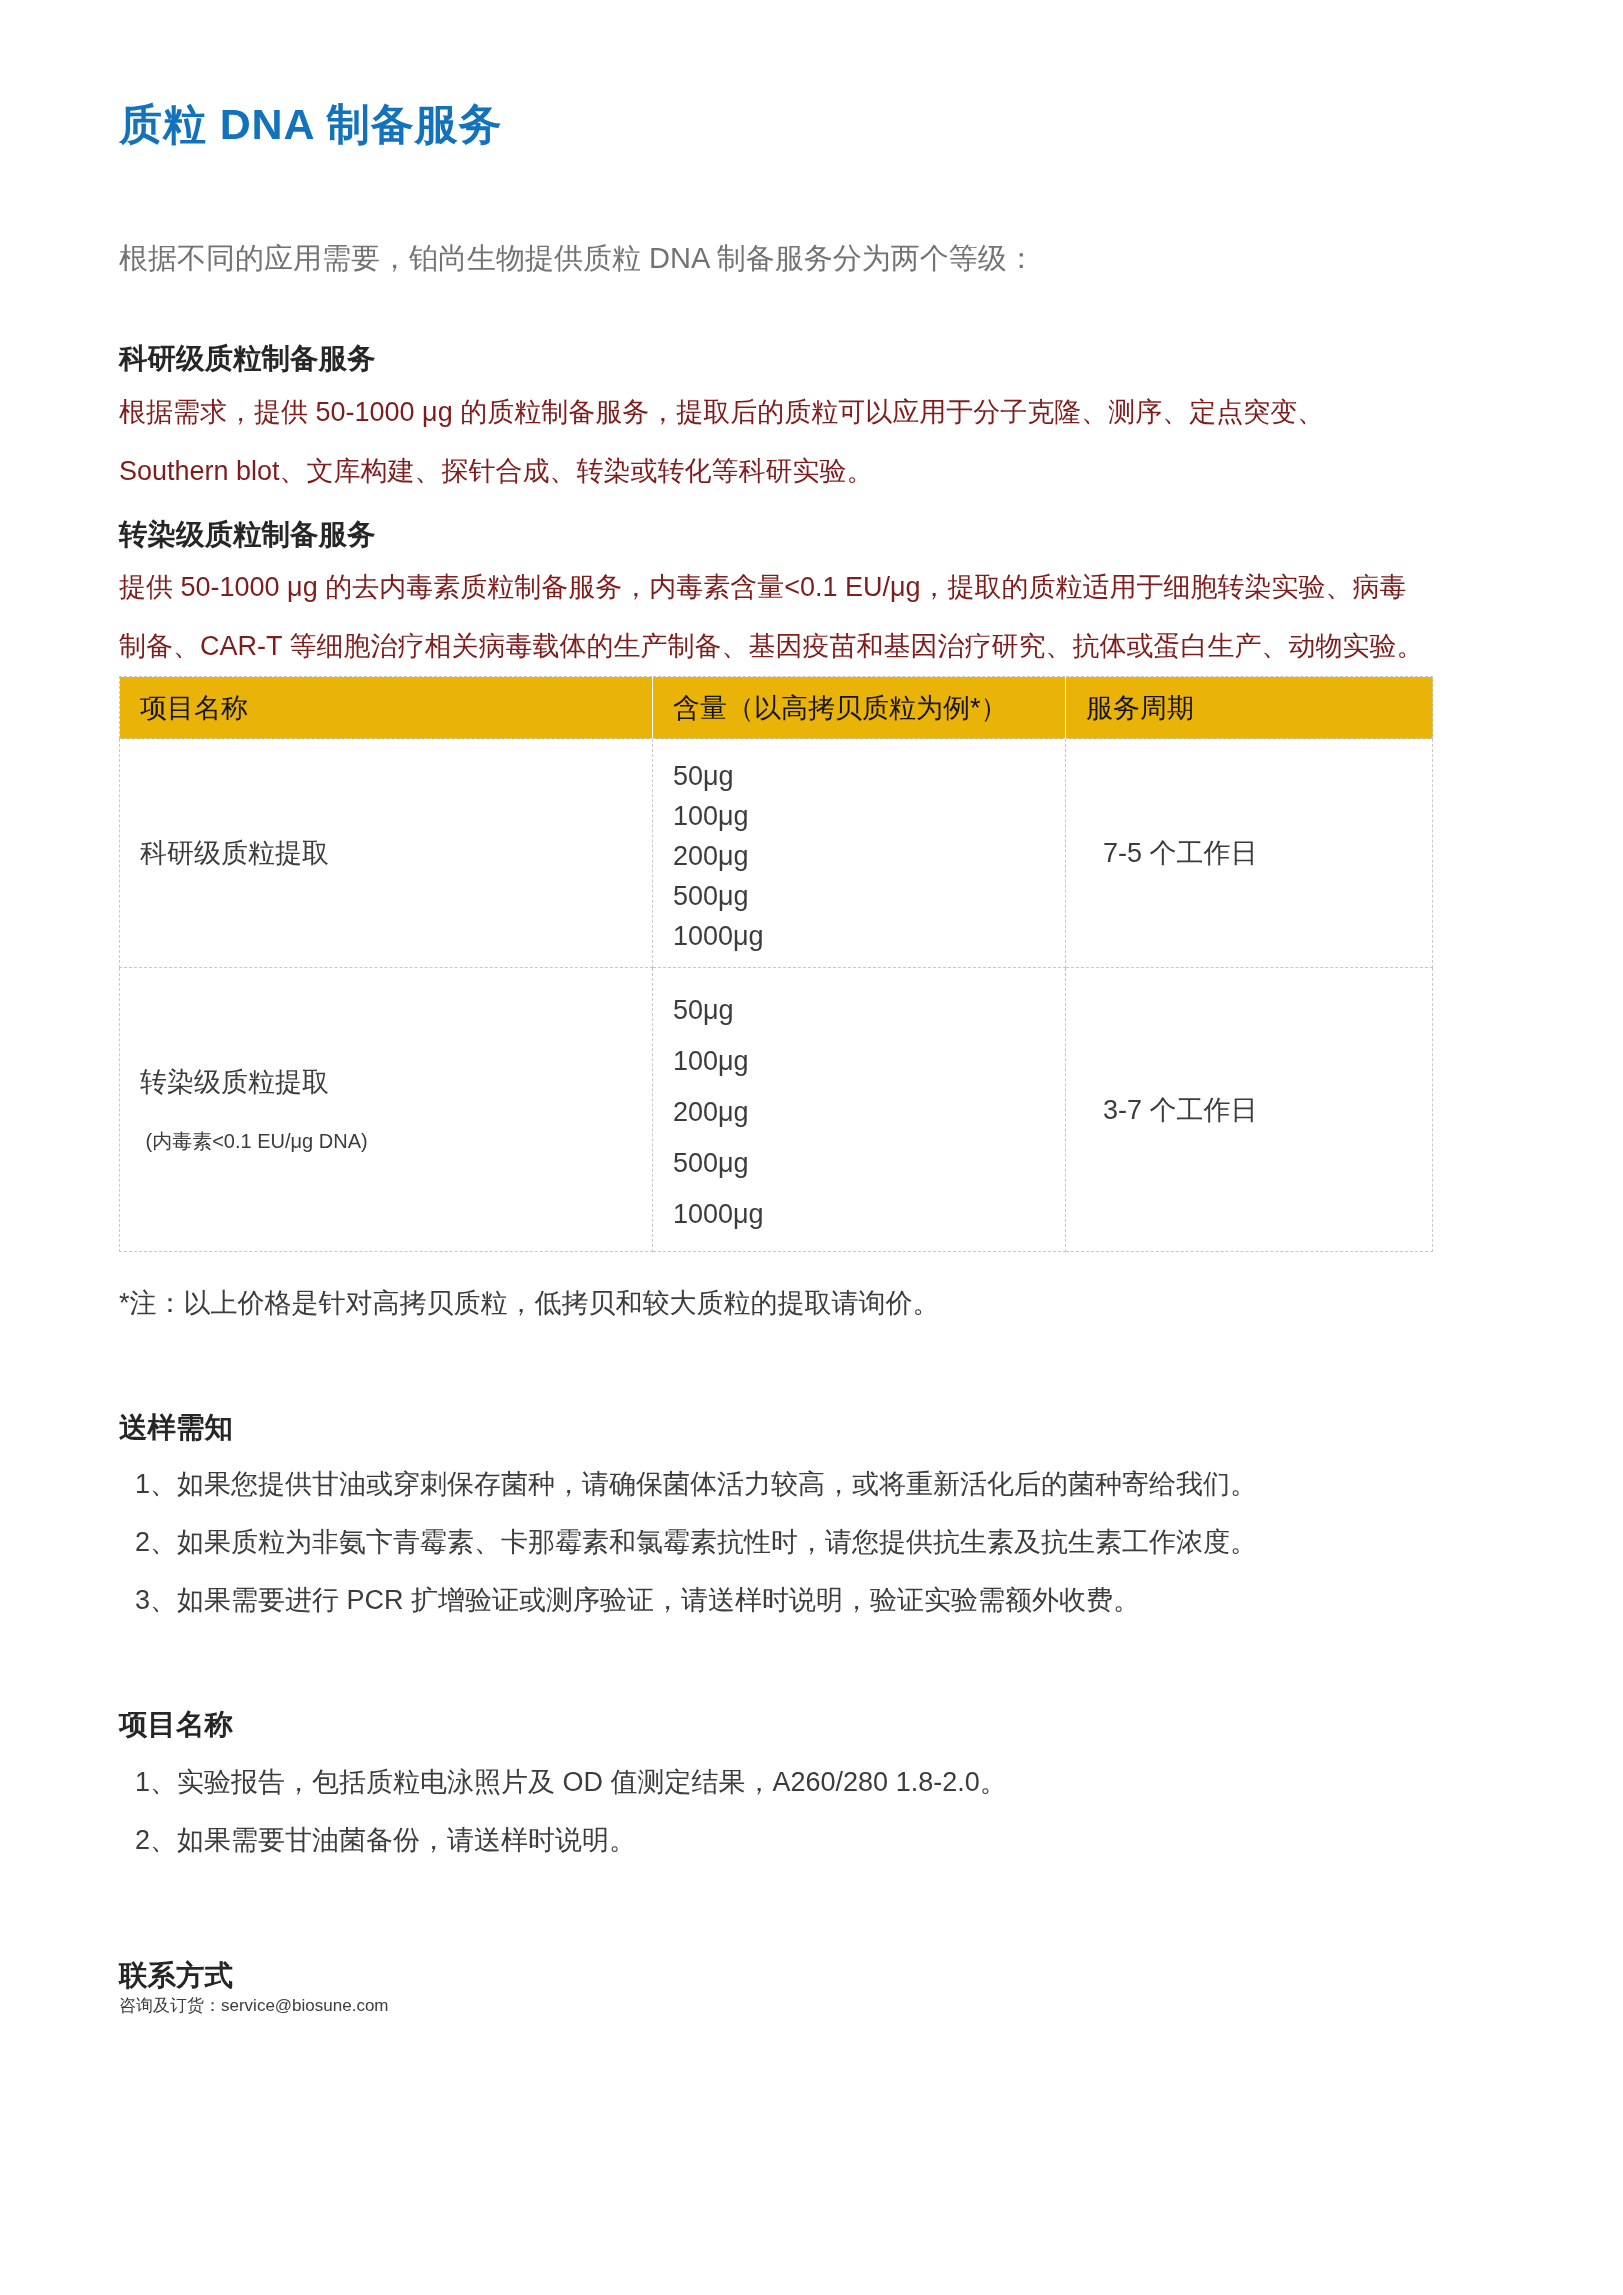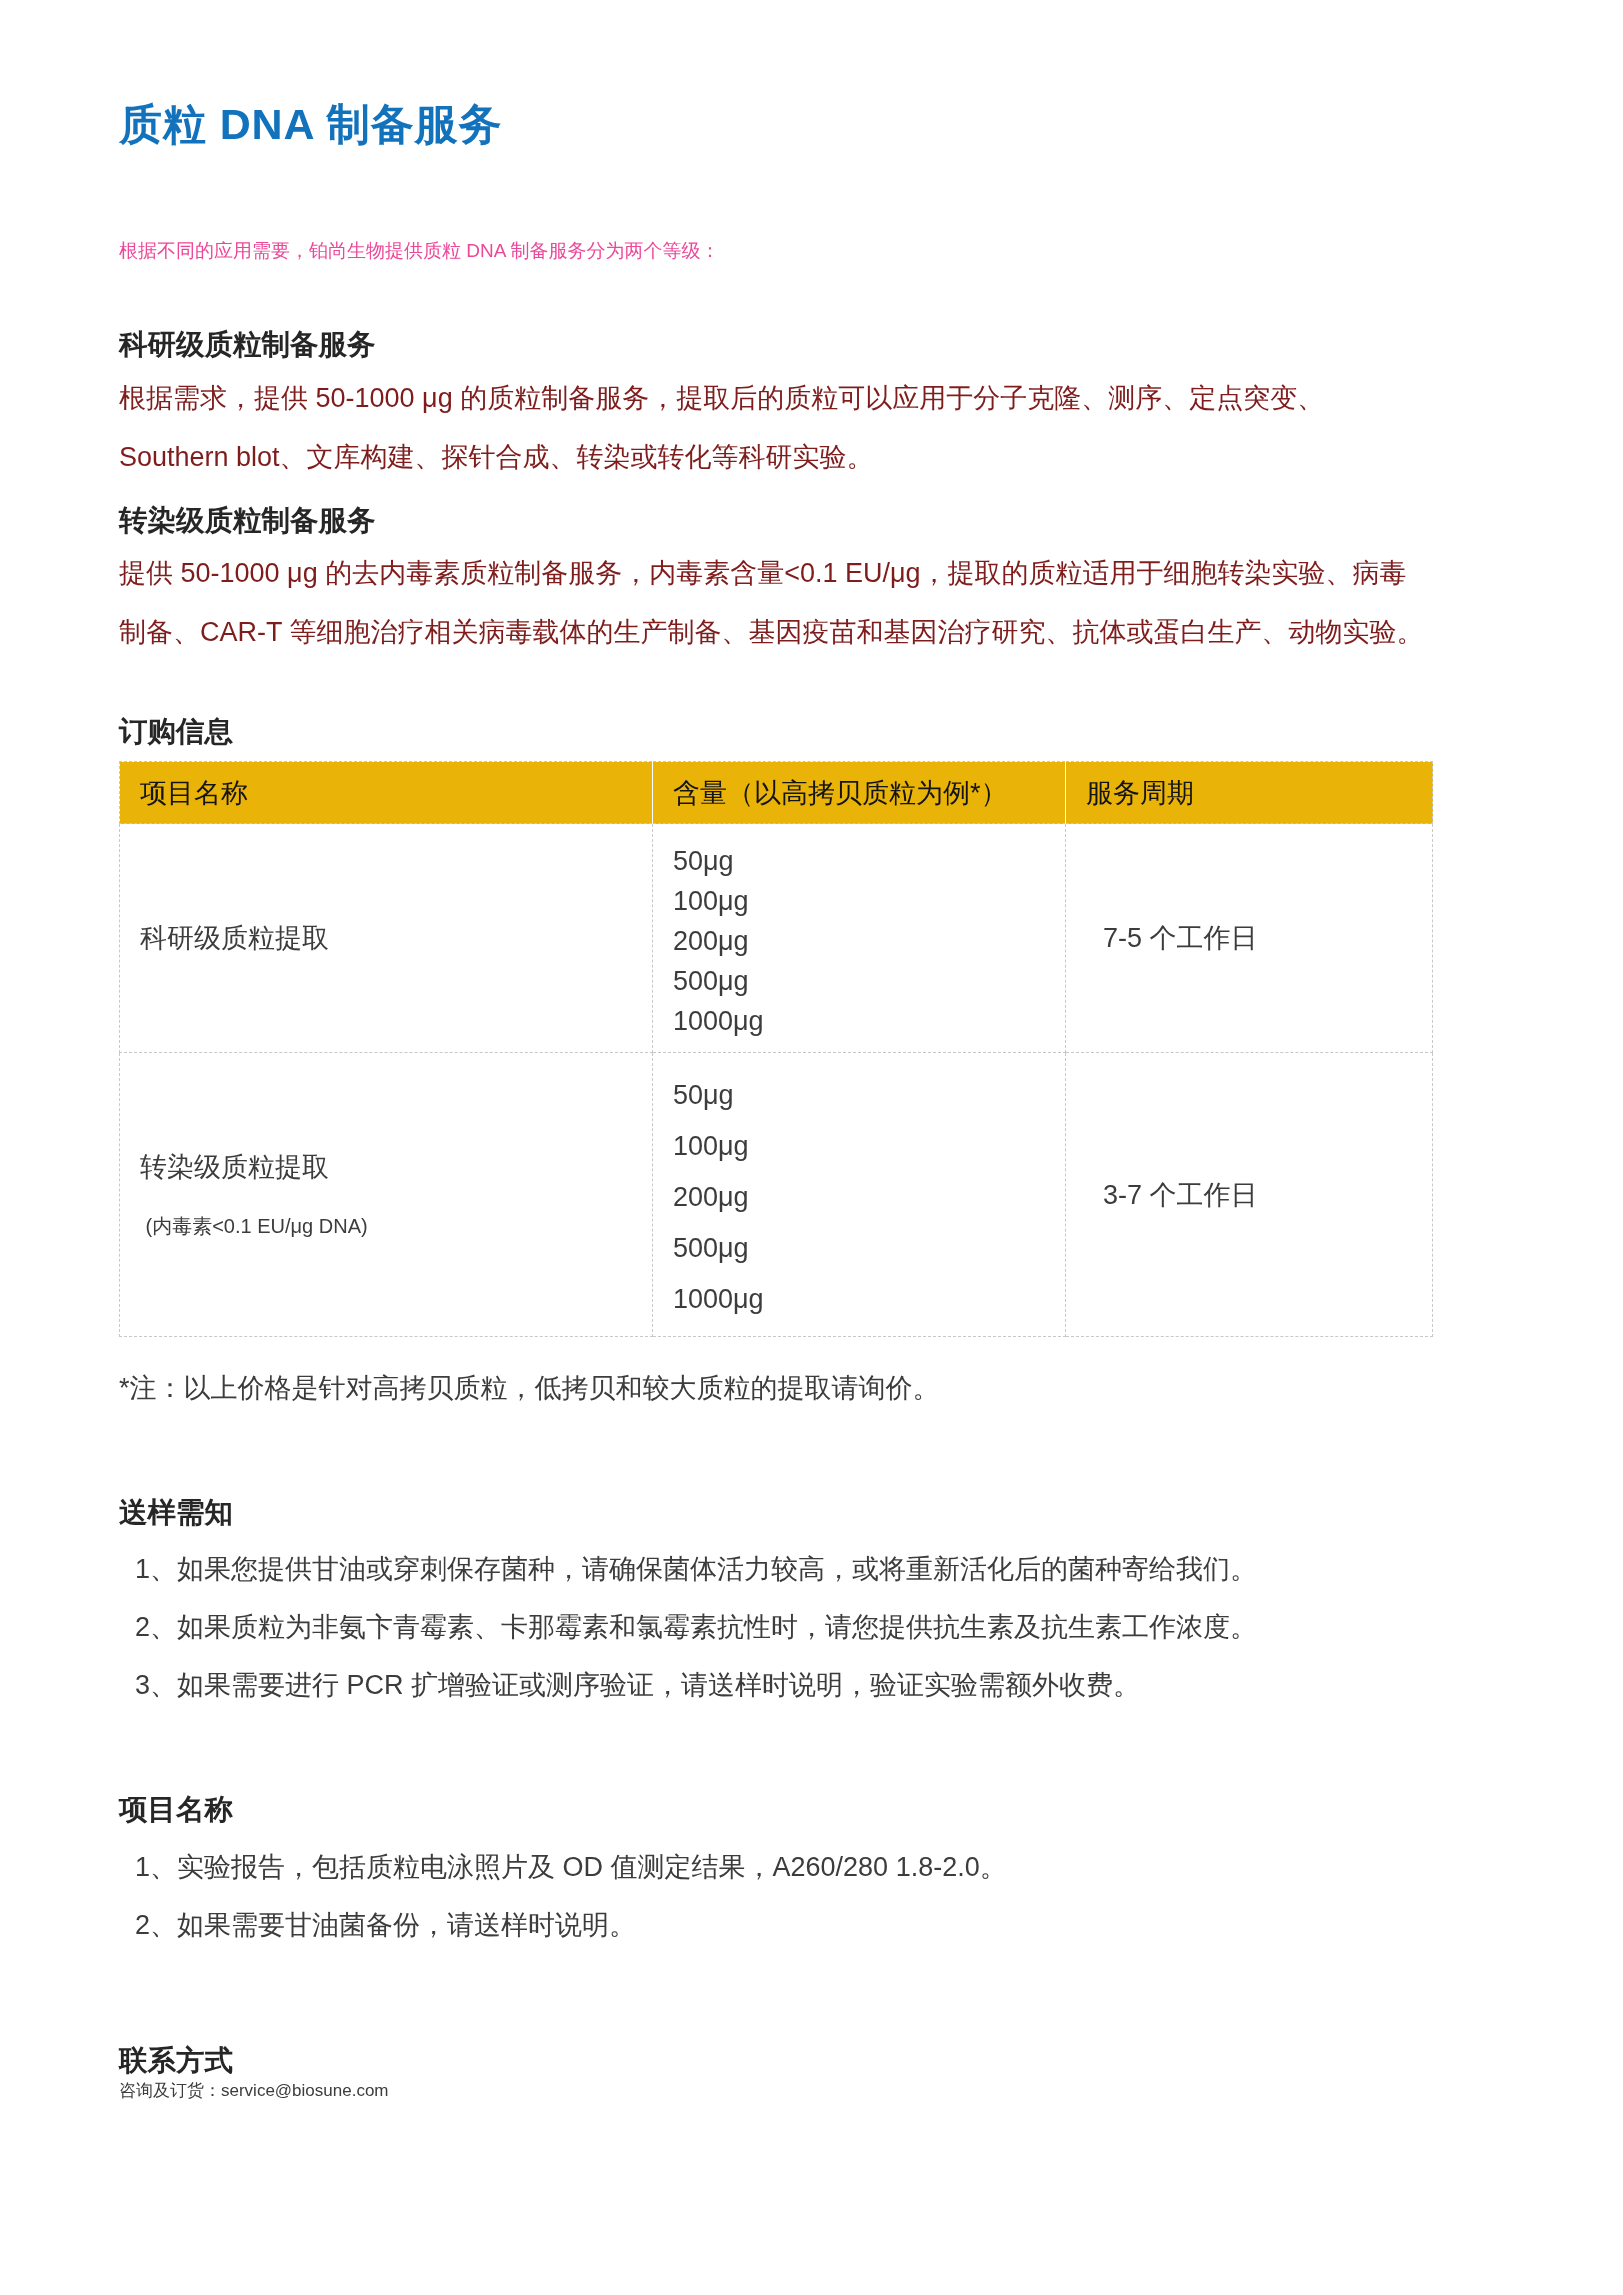--- a/index.html
+++ b/index.html
@@ -35,9 +35,9 @@
   }
   .intro {
     margin-top: 86px;
-    font-size: 19px;
+    font-size: 29px;
     line-height: 1.4;
-    color: #ec4899;
+    color: #737373;
   }
   .sec-heading {
     font-size: 28.5px;

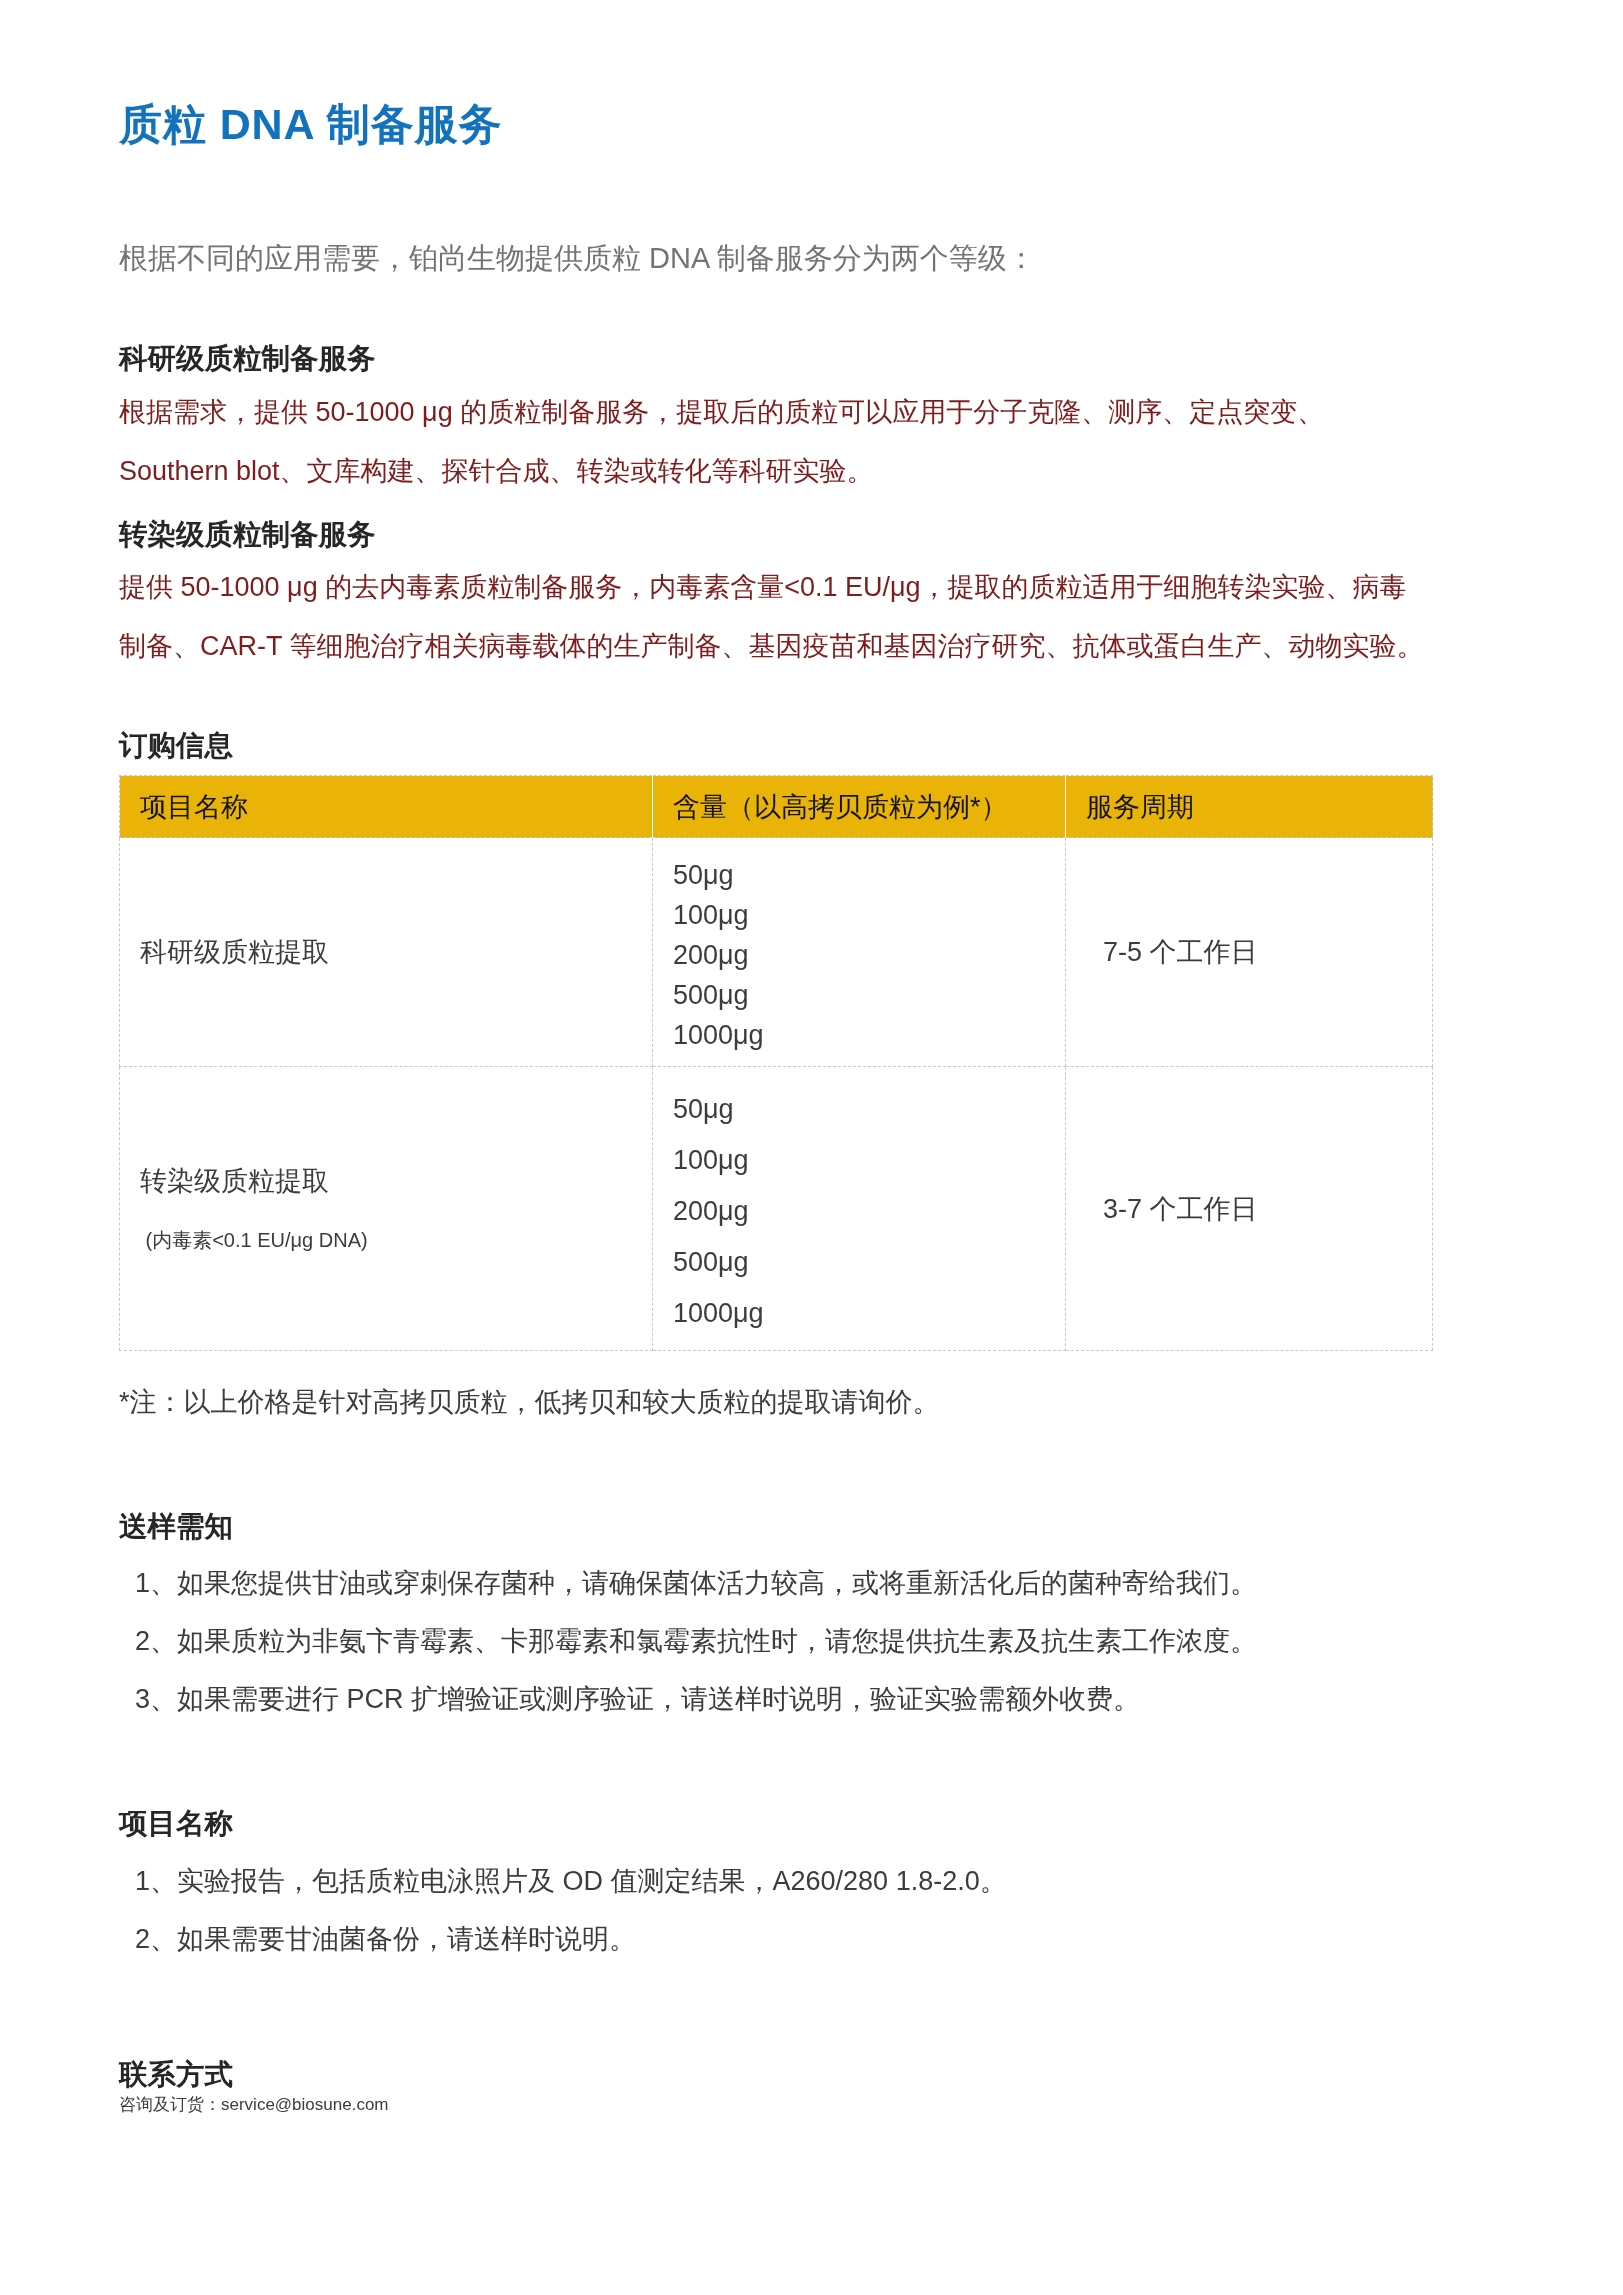--- a/index.html
+++ b/index.html
@@ -140,7 +140,6 @@
     <div class="sec-heading h-transfect">转染级质粒制备服务</div>
     <div class="para">提供 50-1000 μg 的去内毒素质粒制备服务，内毒素含量&lt;0.1 EU/μg，提取的质粒适用于细胞转染实验、病毒制备、CAR-T 等细胞治疗相关病毒载体的生产制备、基因疫苗和基因治疗研究、抗体或蛋白生产、动物实验。</div>
 
-    <div class="sec-heading h-ordering">订购信息</div>
 
     <table class="order-table">
       <colgroup>

